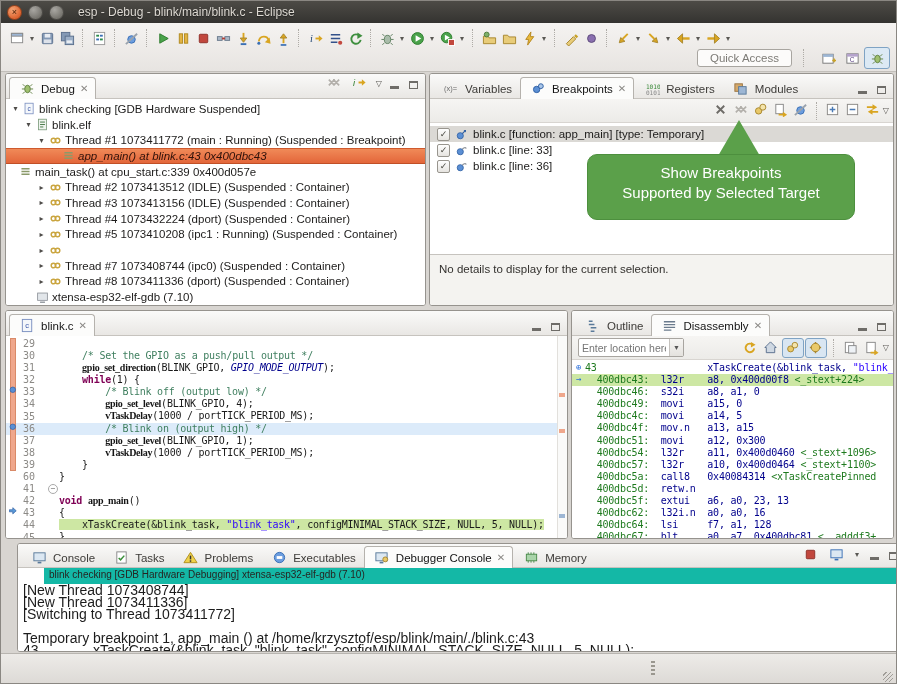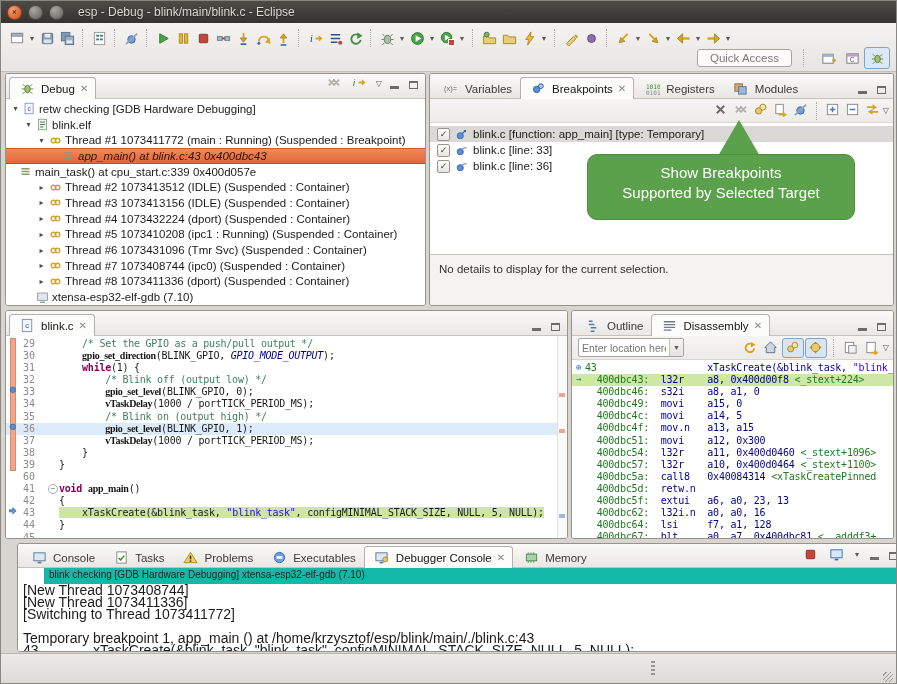--- a/index.html
+++ b/index.html
@@ -436,7 +436,7 @@
               </svg>
             </span>
           </span>
-          <span>retw checking [GDB Hardware Debugging]</span>
+          <span>blink checking [GDB Hardware Suspended]</span>
         </div>
         <div class="trow" style="padding-left: 17px;">
           <span class="exp">▾</span>

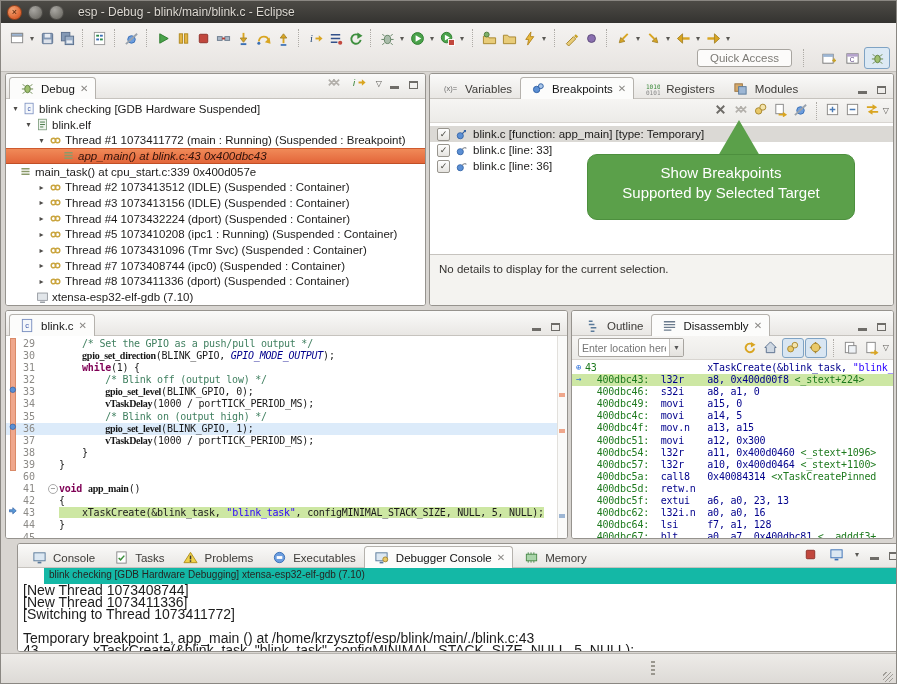--- a/index.html
+++ b/index.html
@@ -542,7 +542,6 @@
               </svg>
             </span>
           </span>
-          <span>Thread #6 1073431096 (Tmr Svc) (Suspended : Container)</span>
         </div>
         <div class="trow" style="padding-left: 30px;">
           <span class="exp">▸</span>

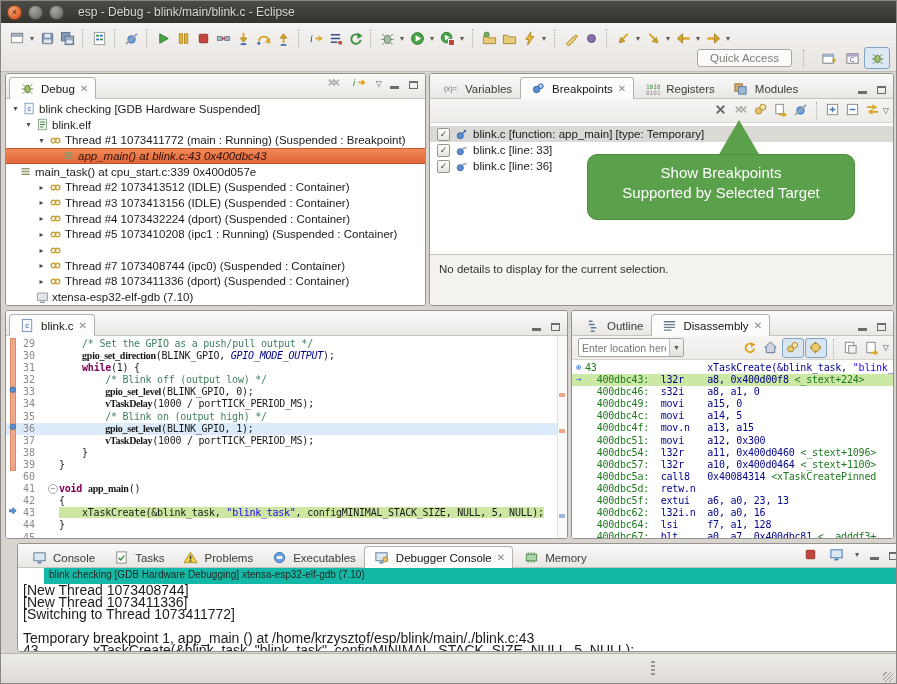--- a/index.html
+++ b/index.html
@@ -74,7 +74,7 @@
   .efold{width:11px;flex:none;position:relative;}
   .foldm{position:absolute;left:0;top:1px;width:8px;height:8px;border:1px solid #aaa;border-radius:50%;
     font-size:8px;line-height:7px;text-align:center;color:#777;background:#fff;}
-  .ecode{flex:1;color:#1a1a1a;}
+  .ecode{flex:1;color:#1a1a1a;margin-top:12px;}
   .erow.hlblue{background:#dcebfa;}
   .hlg{background:#cde7a3;}
   .c{color:#3f7f5f;} .k{color:#7f0055;font-weight:bold;} .f{font-weight:bold;color:#151515;font-family:Liberation Serif, serif;}

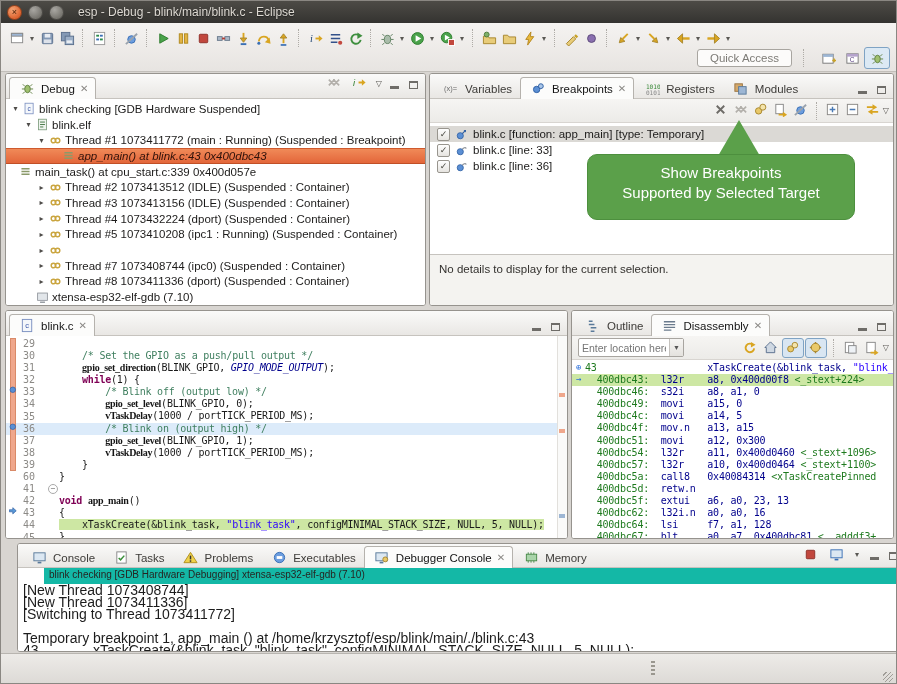--- a/index.html
+++ b/index.html
@@ -756,7 +756,7 @@
         <div class="erow"><span class="eann"></span><span class="enum">32</span><span class="efold"></span><span class="ecode"><span class="p">        </span><span class="c">/* Blink off (output low) */</span></span></div>
         <div class="erow"><span class="eann"><span class="ico"><svg viewBox="0 0 16 16">
                 <circle cx="5.5" cy="5.5" r="4" fill="#5b8fd4" stroke="#2e5fa3"></circle>
-              </svg></span></span><span class="enum">33</span><span class="efold"></span><span class="ecode"><span class="p">        </span><span class="f">gpio_set_level</span><span class="p">(BLINK_GPIO, 0);</span></span></div>
+              </svg></span></span><span class="enum">33</span><span class="efold"></span><span class="ecode"><span class="p">        </span><span class="f">gpio_set_level</span><span class="p">(BLINK_GPIO, 4);</span></span></div>
         <div class="erow"><span class="eann"></span><span class="enum">34</span><span class="efold"></span><span class="ecode"><span class="p">        </span><span class="f">vTaskDelay</span><span class="p">(1000 / portTICK_PERIOD_MS);</span></span></div>
         <div class="erow"><span class="eann"></span><span class="enum">35</span><span class="efold"></span><span class="ecode"><span class="p">        </span><span class="c">/* Blink on (output high) */</span></span></div>
         <div class="erow hlblue"><span class="eann"><span class="ico"><svg viewBox="0 0 16 16">

